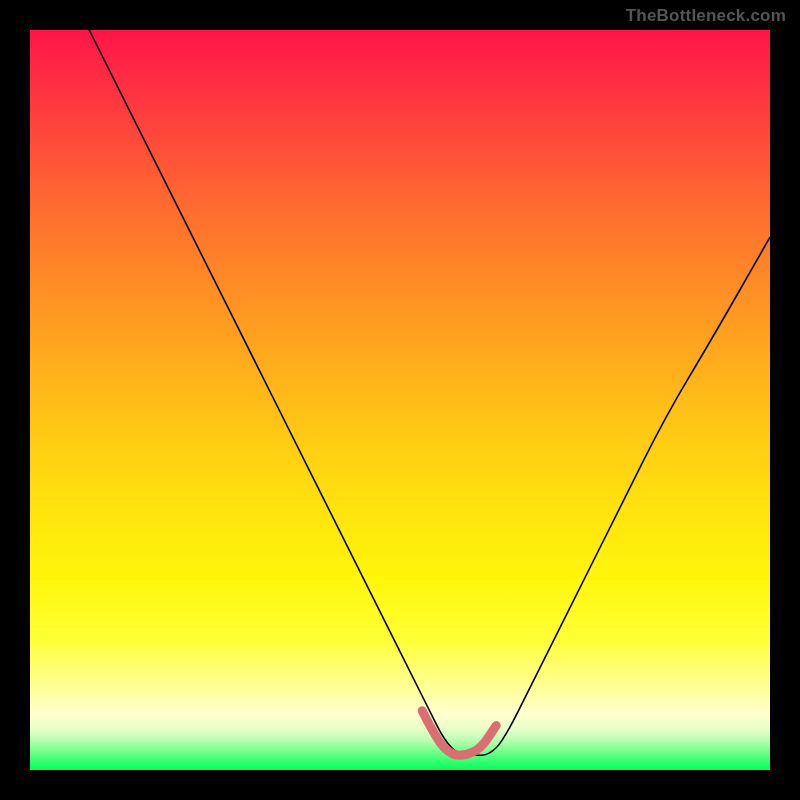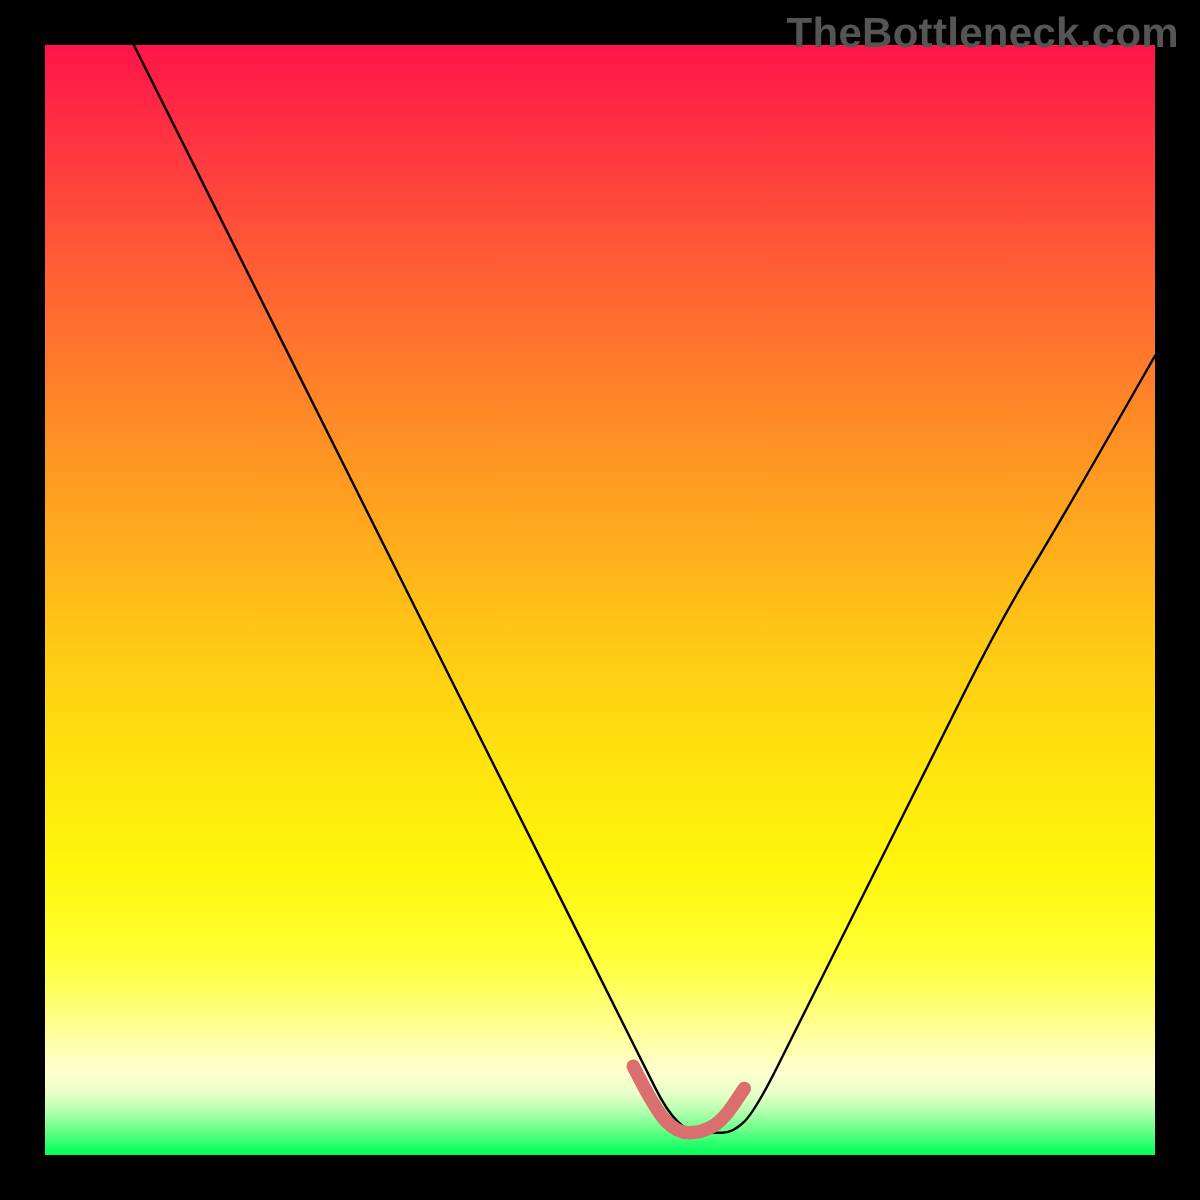--- a/index.html
+++ b/index.html
@@ -22,7 +22,7 @@
     top: 6px;
     right: 14px;
     color: #555;
-    font-size: 28px;
+    font-size: 17px;
     font-weight: 600;
     letter-spacing: 0.2px;
     z-index: 5;

